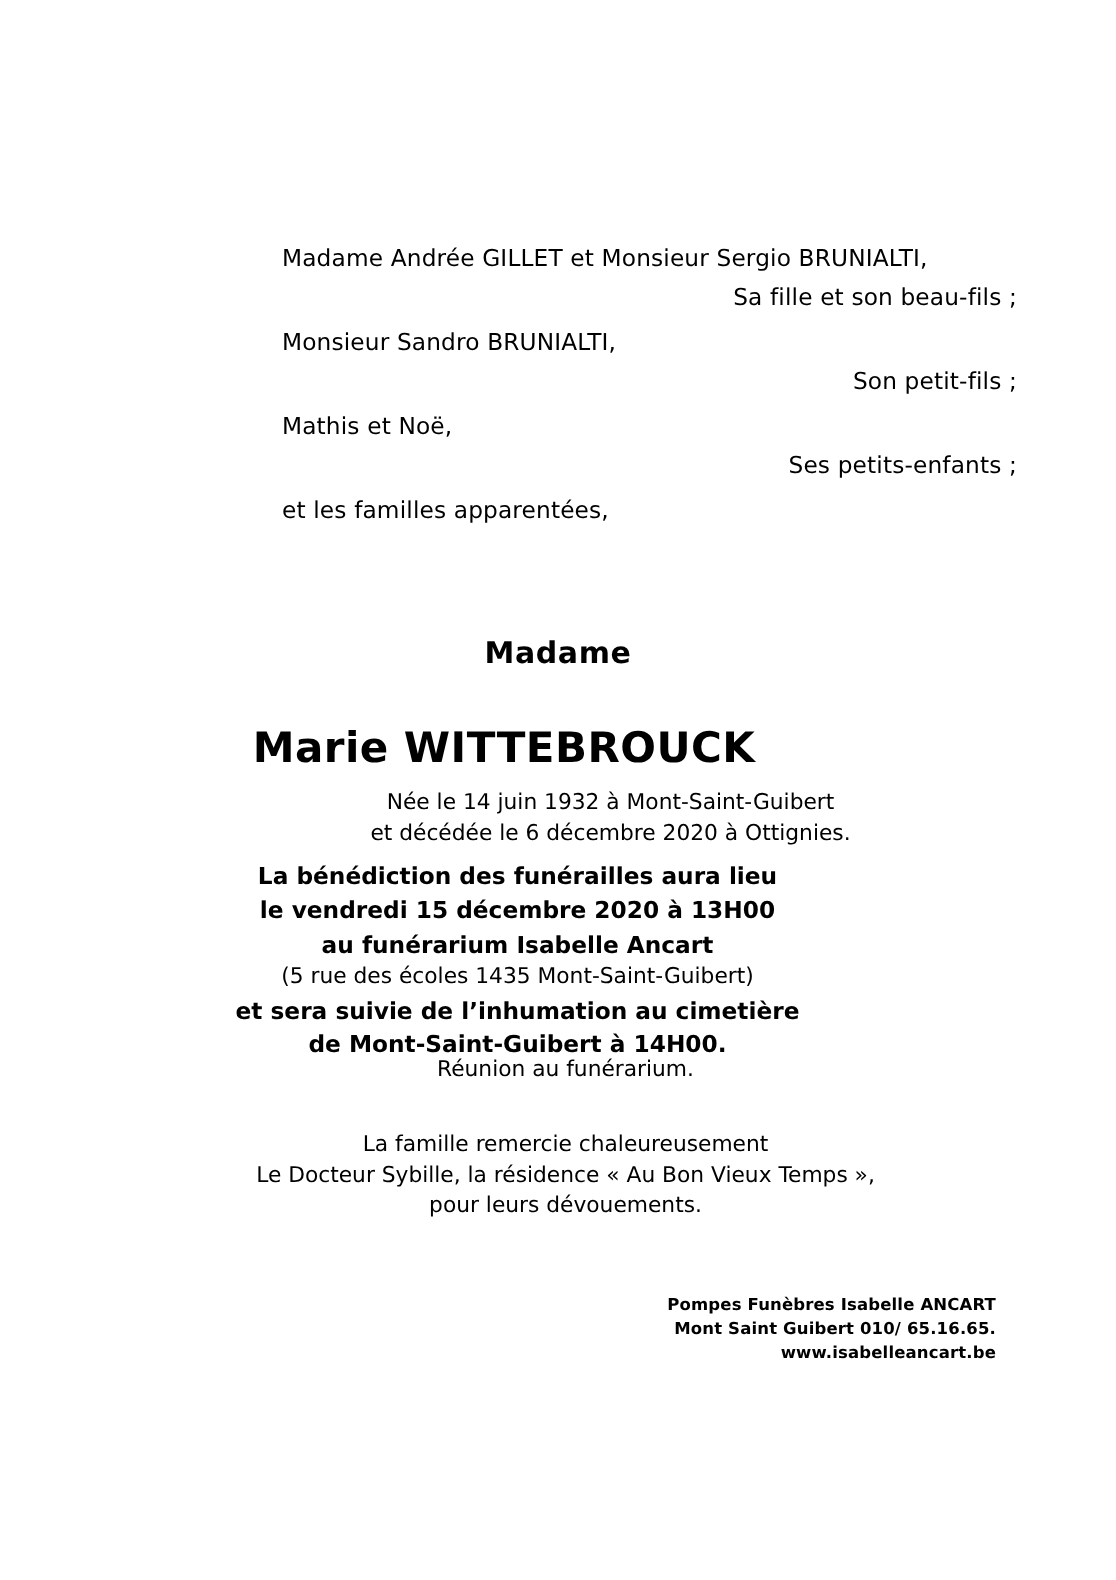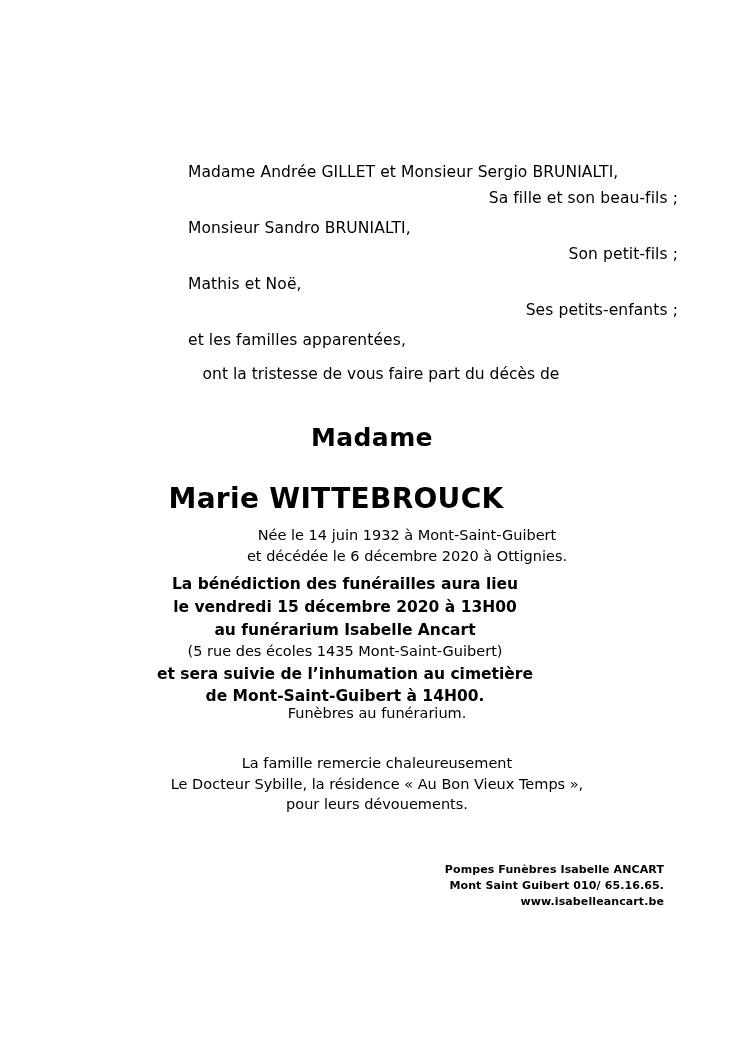--- a/index.html
+++ b/index.html
@@ -187,7 +187,6 @@
 
   </div>
 
-  <div class="announce">ont la tristesse de vous faire part du décès de</div>
 
   <div class="title-madame">Madame</div>
   <div class="title-name">Marie WITTEBROUCK</div>

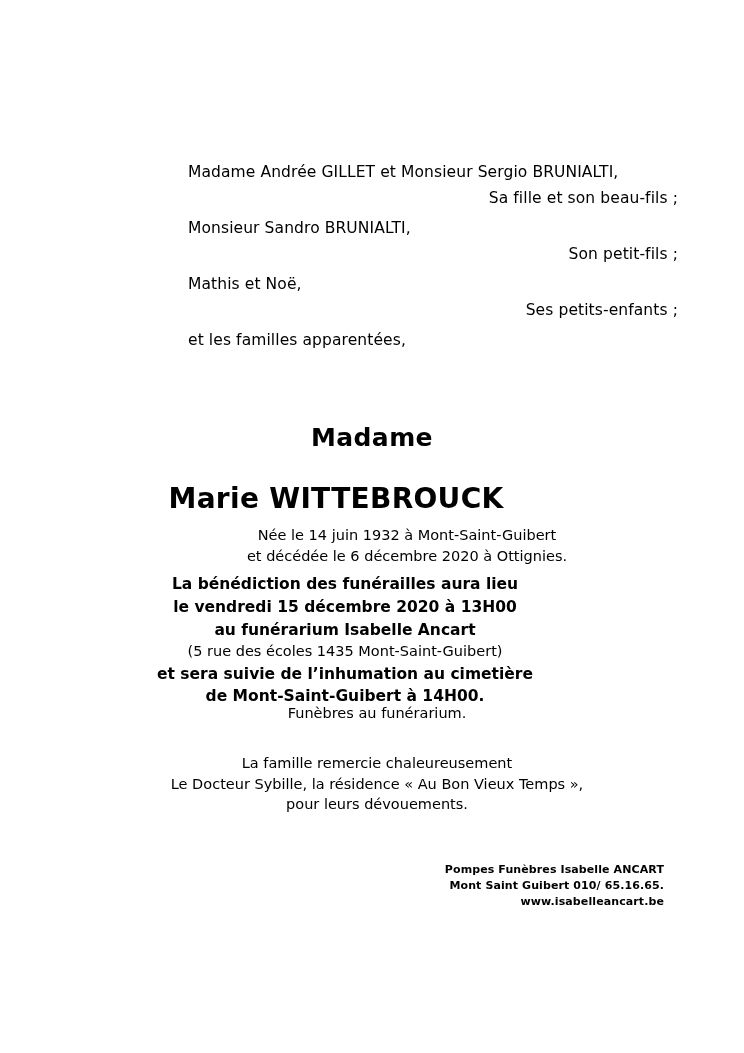--- a/index.html
+++ b/index.html
@@ -69,7 +69,7 @@
     top: 423px;
     width: 744px;
     text-align: center;
-    font-size: 25px;
+    font-size: 20px;
     font-weight: bold;
     letter-spacing: 0.4px;
     box-sizing: border-box;

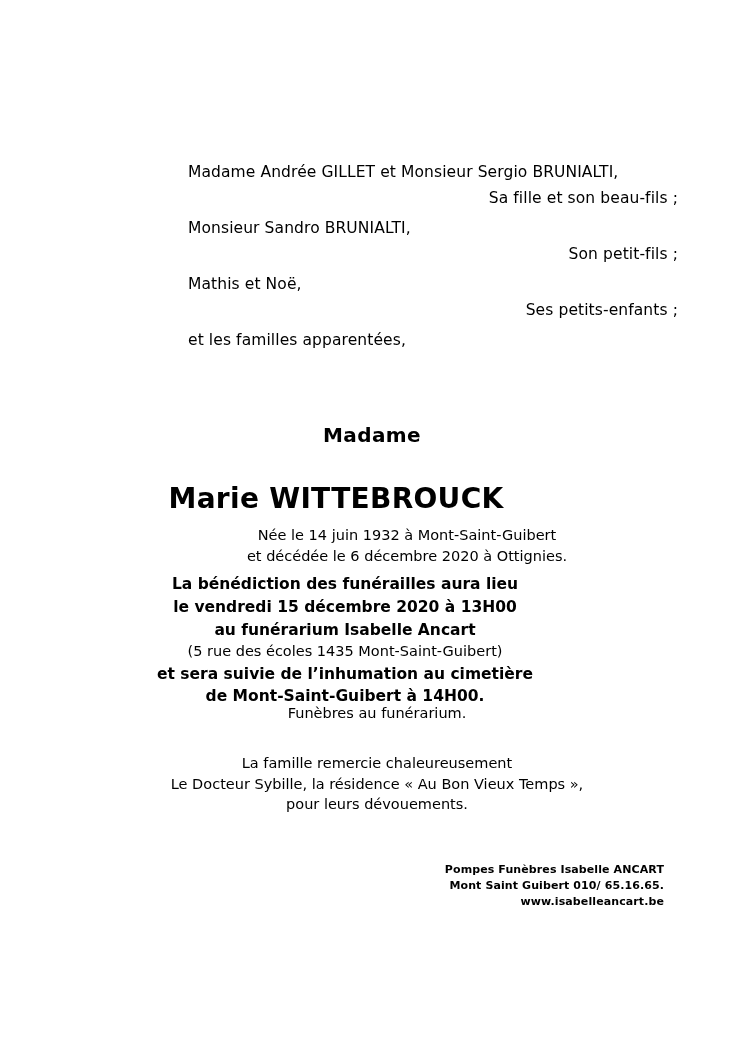--- a/index.html
+++ b/index.html
@@ -205,7 +205,7 @@
     <div>de Mont-Saint-Guibert à 14H00.</div>
   </div>
 
-  <div class="reunion">Funèbres au funérarium.</div>
+  <div class="reunion">Réunion au funérarium.</div>
 
   <div class="thanks">
     <div>La famille remercie chaleureusement</div>

